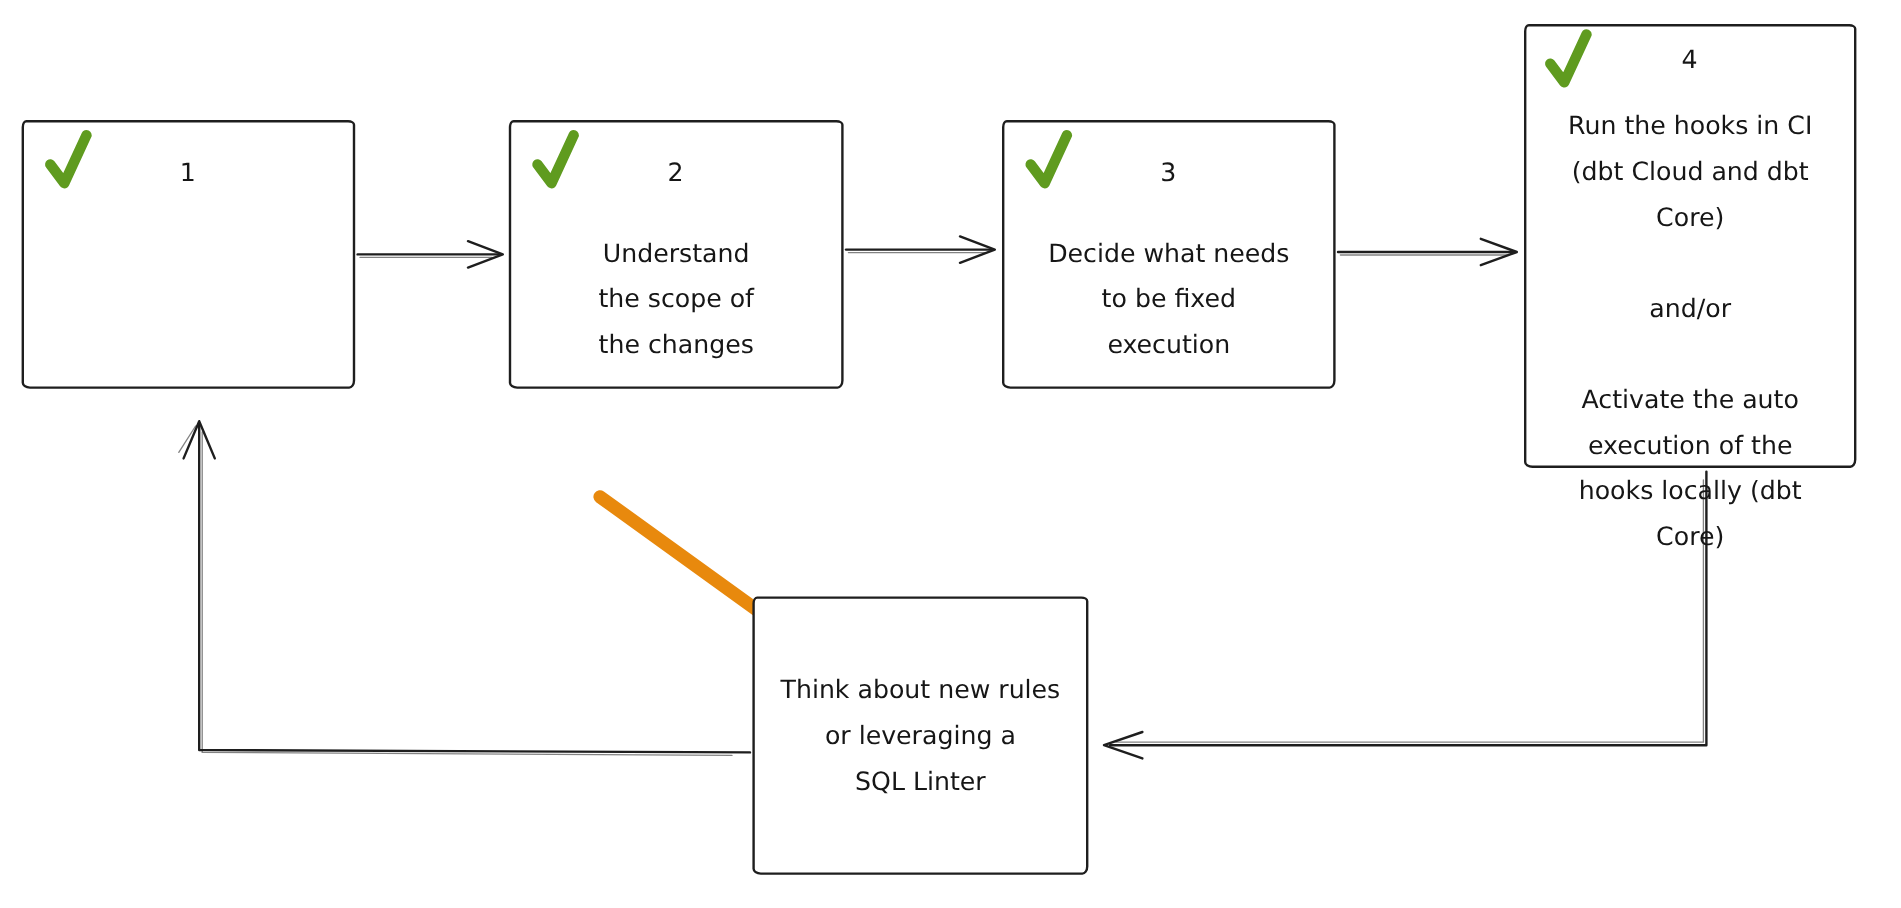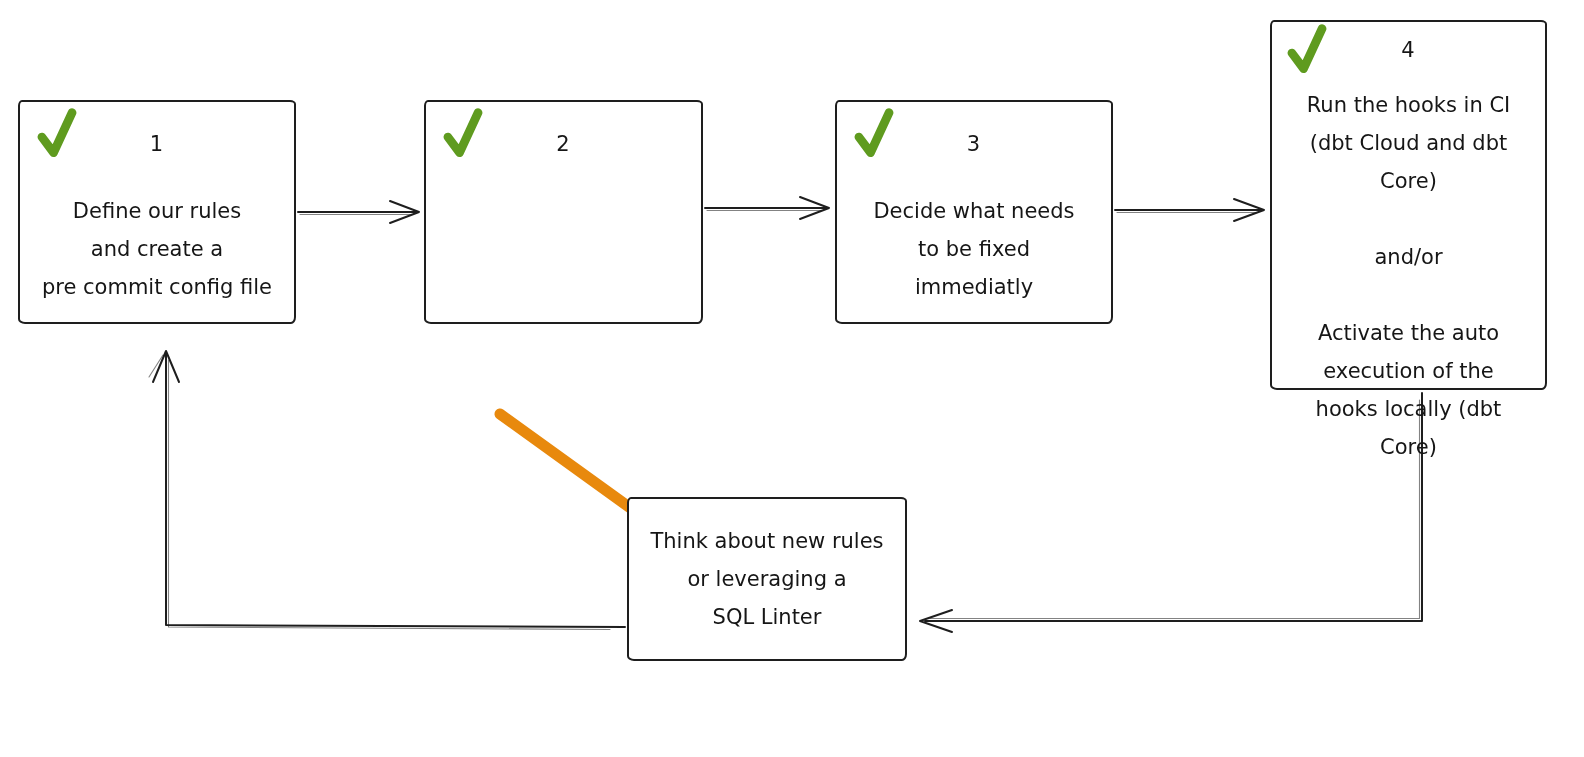--- a/index.html
+++ b/index.html
@@ -116,9 +116,6 @@
       <polyline points="5,26 15,41 34,5"></polyline>
     </svg>
     <div class="num">1</div>
-    <div class="txt">Define our rules
-and create a
-pre commit config file</div>
   </div>
 
   <div class="node" id="node-step2">

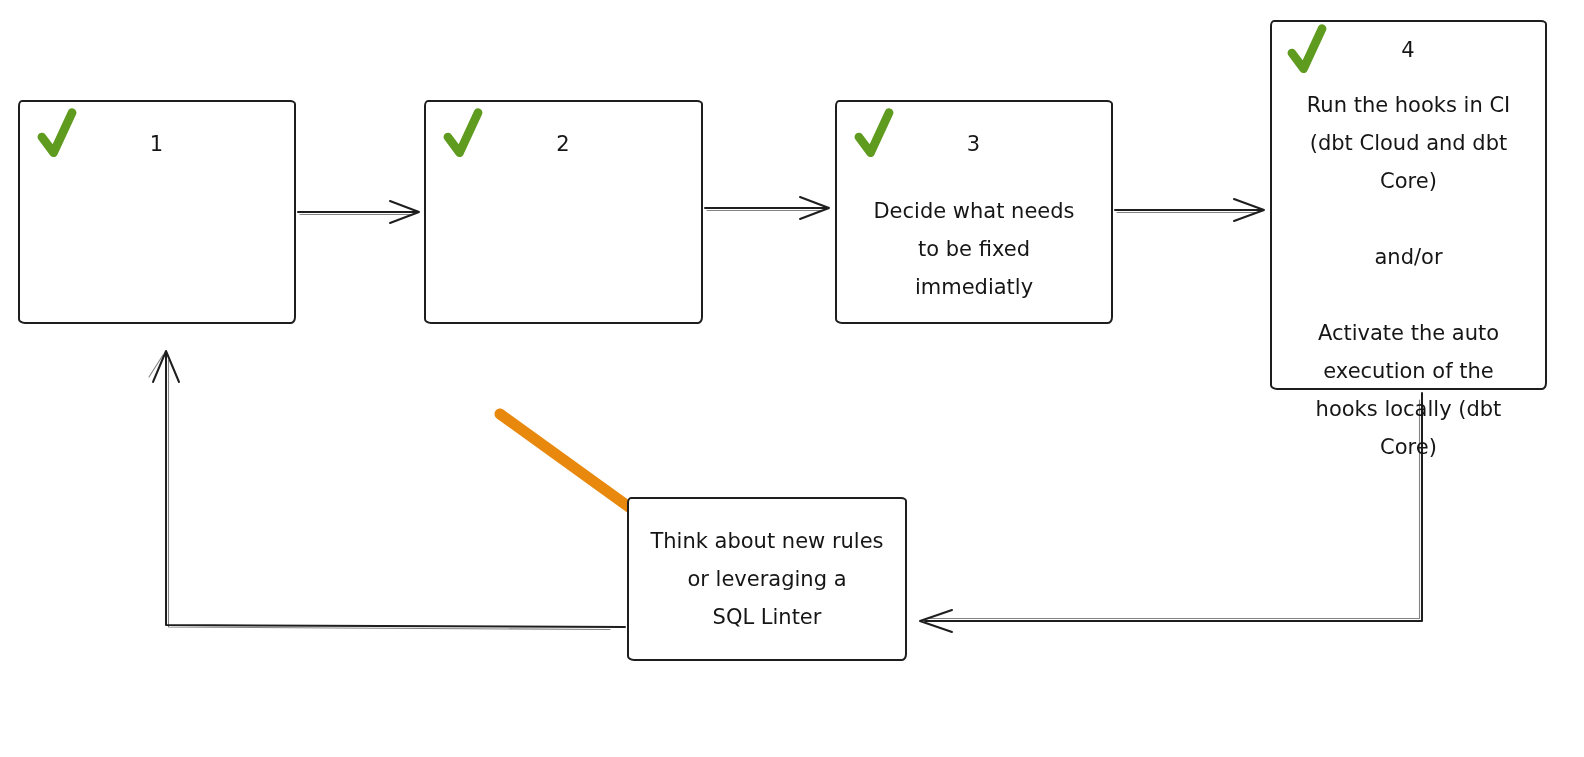--- a/index.html
+++ b/index.html
@@ -123,6 +123,9 @@
       <polyline points="5,26 15,41 34,5"></polyline>
     </svg>
     <div class="num">2</div>
+    <div class="txt">Understand
+the scope of
+the changes</div>
   </div>
 
   <div class="node" id="node-step3">

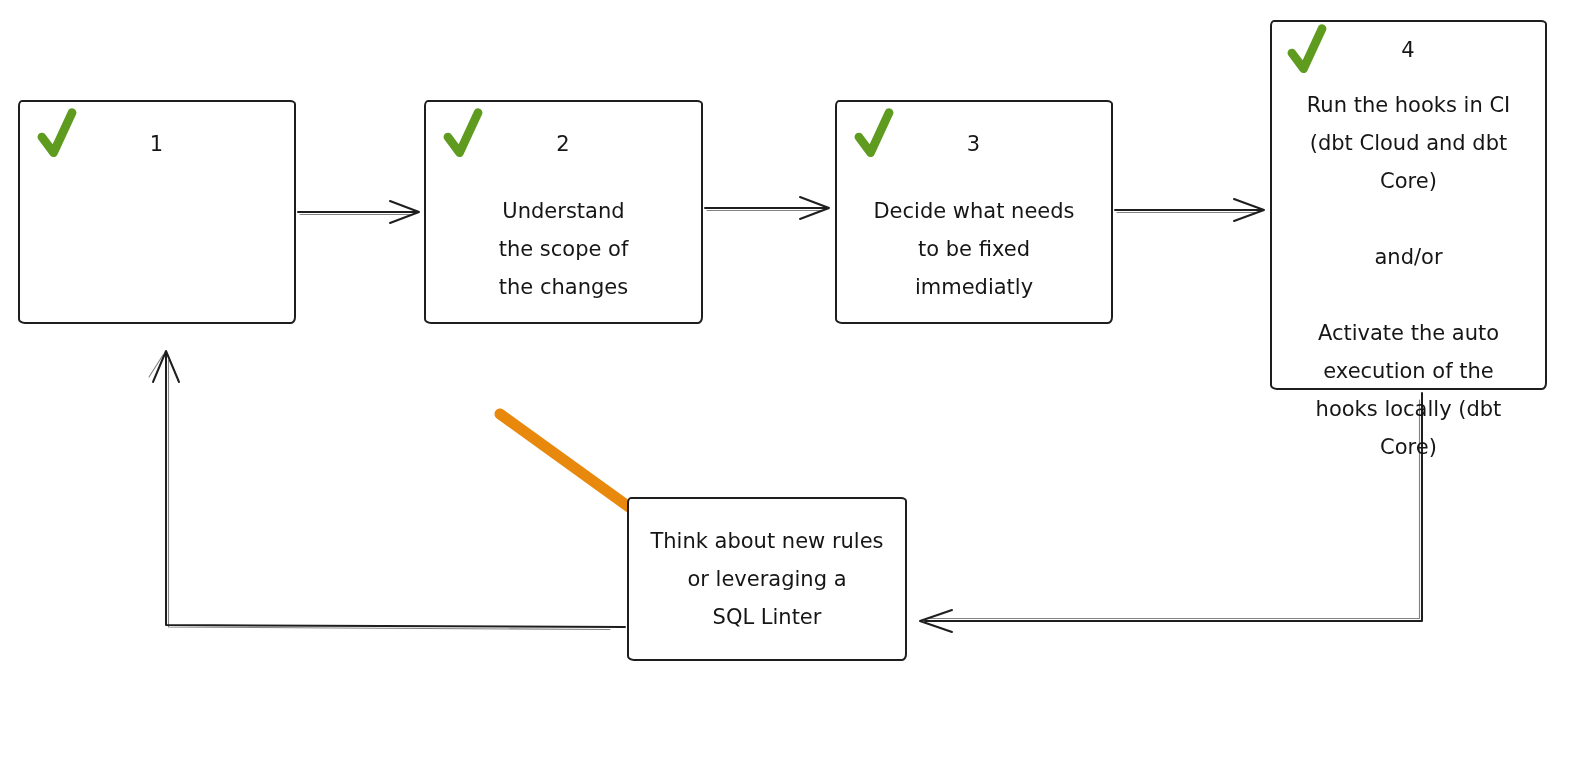--- a/index.html
+++ b/index.html
@@ -135,7 +135,7 @@
     <div class="num">3</div>
     <div class="txt">Decide what needs
 to be fixed
-immediatly</div>
+execution</div>
   </div>
 
   <div class="node" id="node-step4">

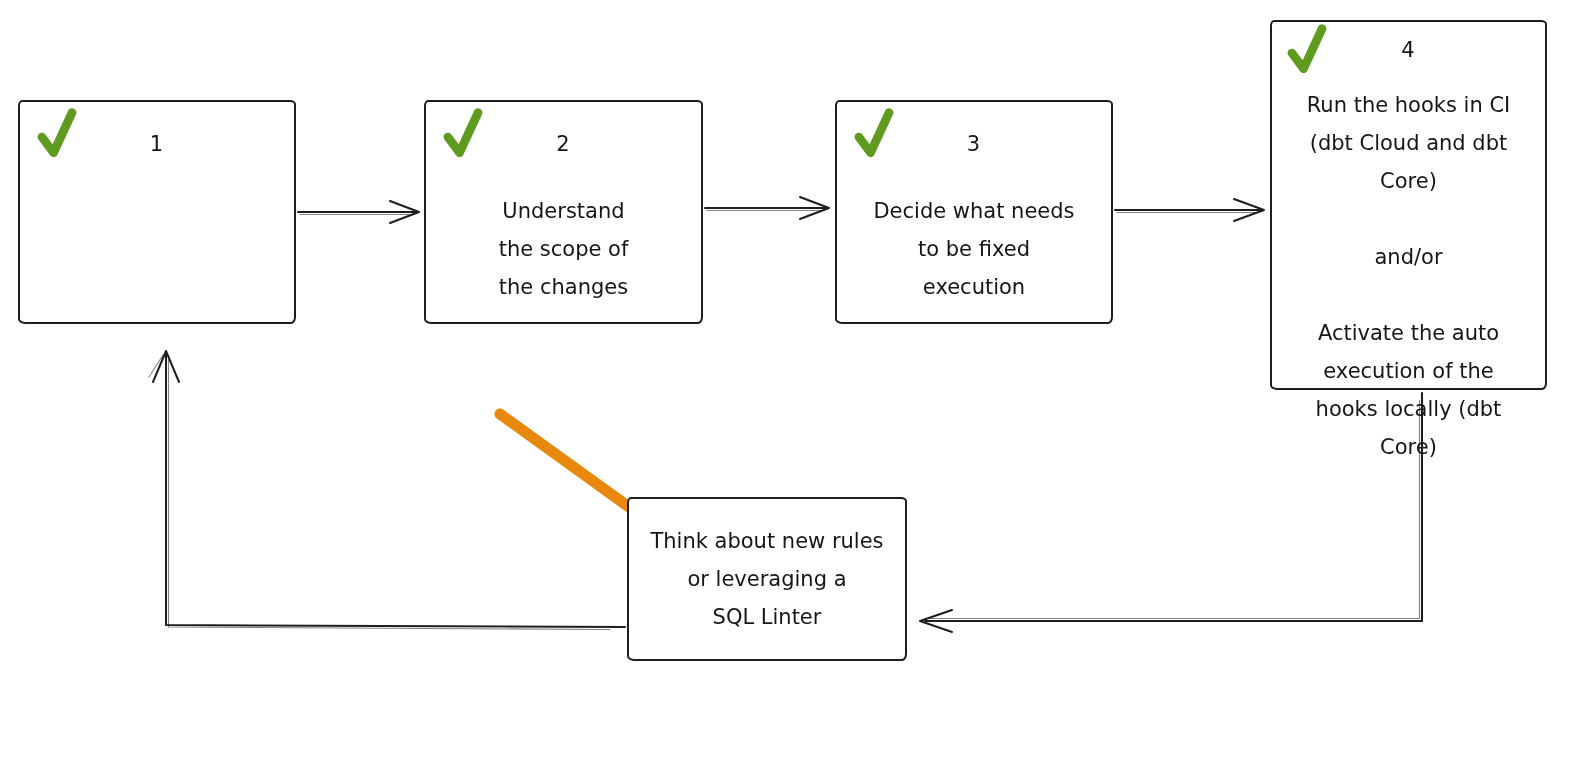--- a/index.html
+++ b/index.html
@@ -59,7 +59,7 @@
   #node-step2 { left: 424px;  top: 100px; width: 279px; height: 224px; padding-top: 30px; }
   #node-step3 { left: 835px;  top: 100px; width: 278px; height: 224px; padding-top: 30px; }
   #node-step4 { left: 1270px; top: 20px;  width: 277px; height: 370px; padding-top: 16px; }
-  #node-loop  { left: 627px;  top: 497px; width: 280px; height: 164px; justify-content: center; }
+  #node-loop  { left: 627px;  top: 497px; width: 280px; height: 232px; justify-content: center; }
   #node-step1 .txt, #node-step2 .txt, #node-step3 .txt { margin-top: 36px; }
   #node-step4 .txt { margin-top: 24px; }
   .sketch { fill: none; stroke: #1e1e1e; stroke-width: 2; stroke-linecap: round; stroke-linejoin: round; }

